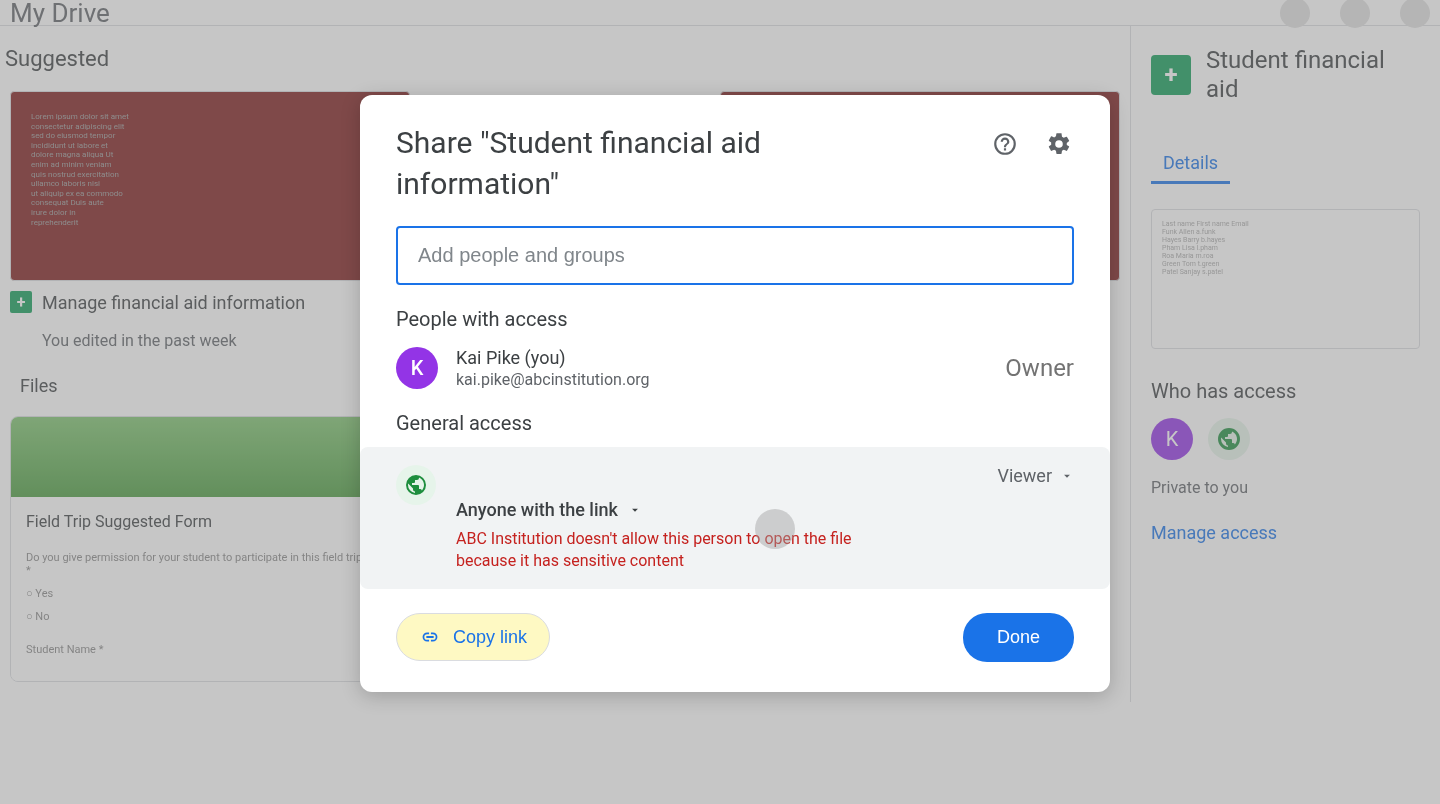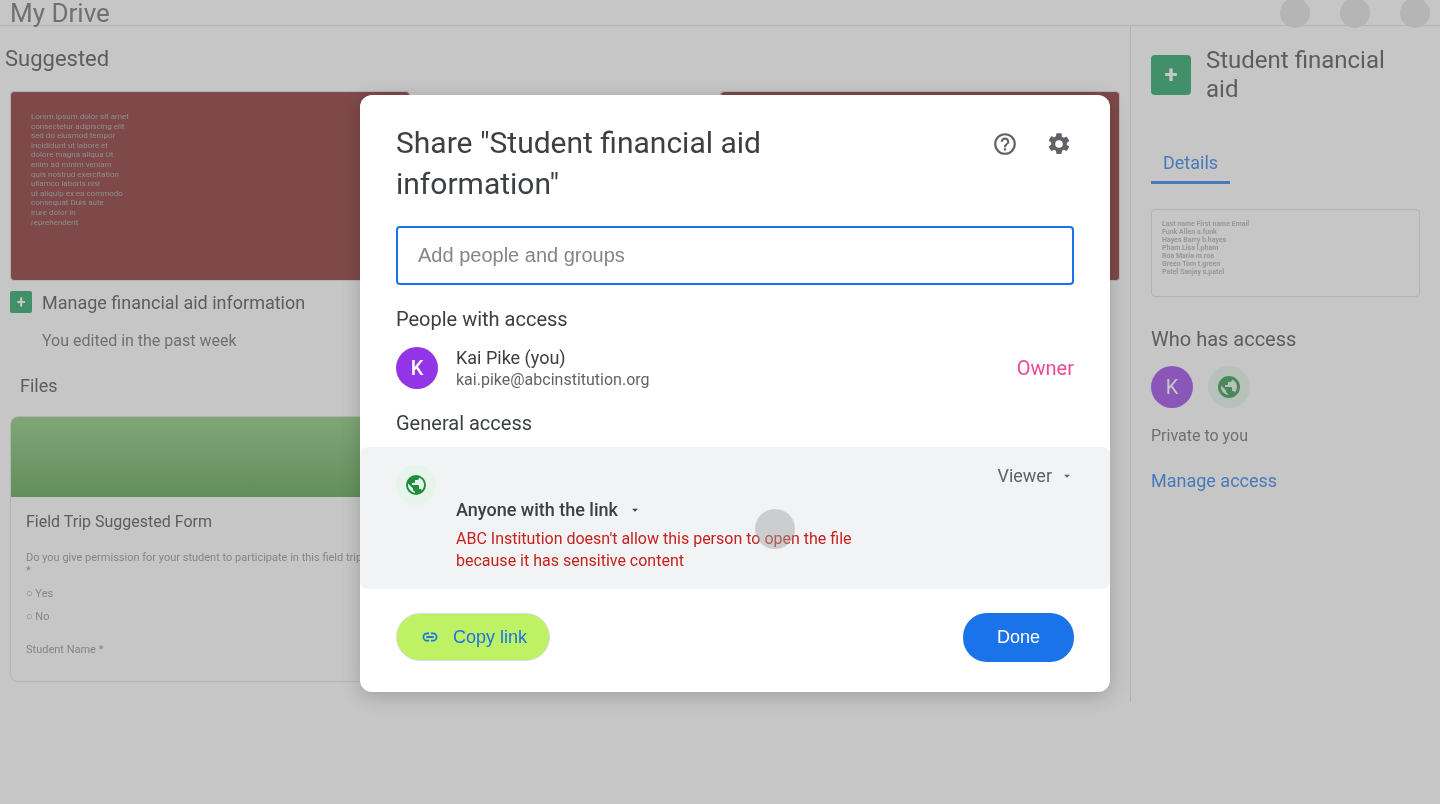--- a/index.html
+++ b/index.html
@@ -79,8 +79,8 @@
   border-bottom: 3px solid #1a73e8; display: inline-block;
 }
 .bg-preview {
-  margin-top: 25px; height: 88px; border: 1px solid #dadce0;
-  border-radius: 4px; padding: 10px; font-size: 7px; color: #aaa; font-weight: bold;
+  margin-top: 25px; height: 140px; border: 1px solid #dadce0;
+  border-radius: 4px; padding: 10px; font-size: 7px; color: #aaa;
 }
 .bg-files-header {
   display: flex; justify-content: space-between; padding: 25px 20px 0 20px;

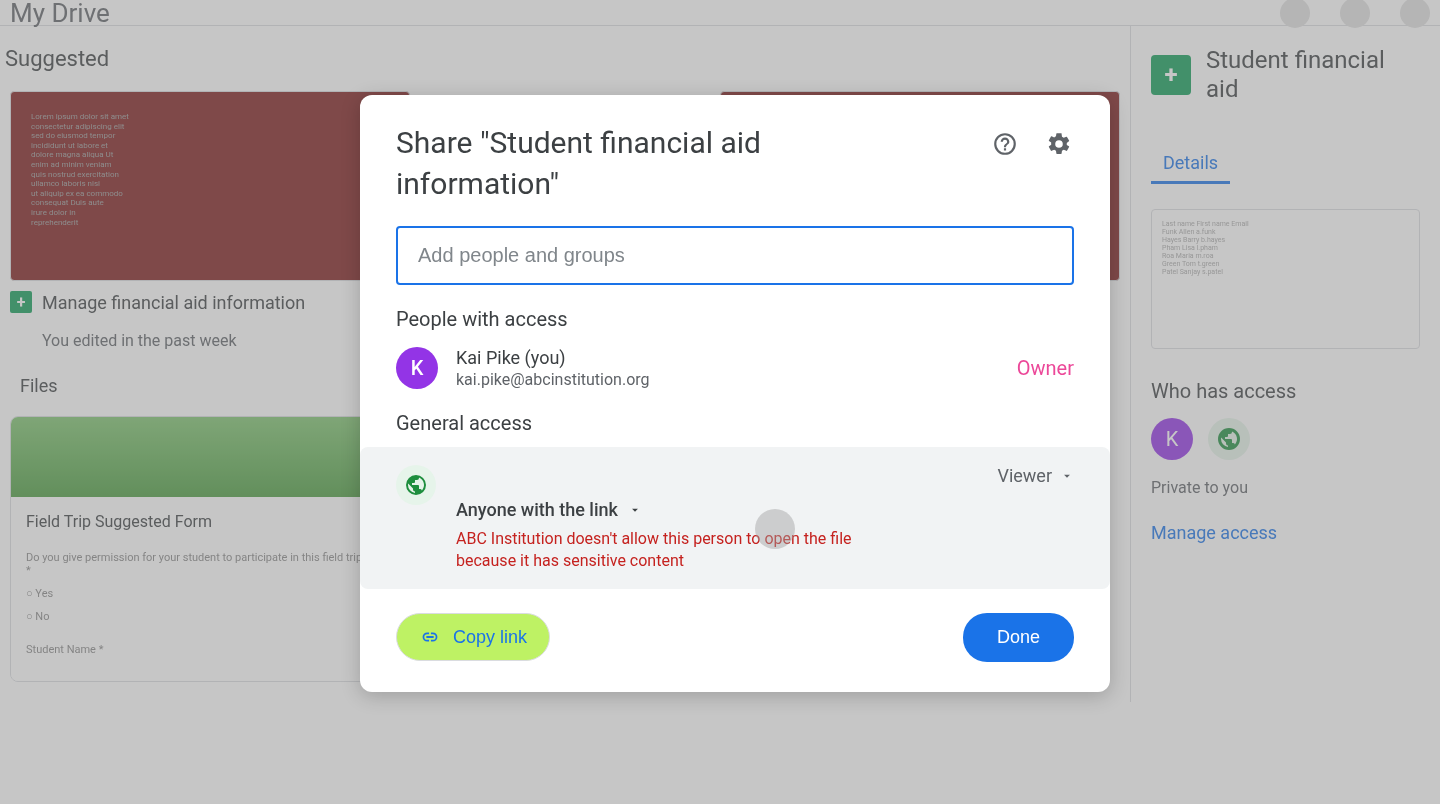--- a/index.html
+++ b/index.html
@@ -168,7 +168,7 @@
 }
 .person-name { font-size: 18px; color: #3c4043; }
 .person-email { font-size: 16px; color: #5f6368; margin-top: 2px; }
-.person-role { font-size: 20px; color: #ec4899; }
+.person-role { font-size: 24px; color: #737373; }
 .general-access {
   background: #f1f3f4;
   border-radius: 8px;

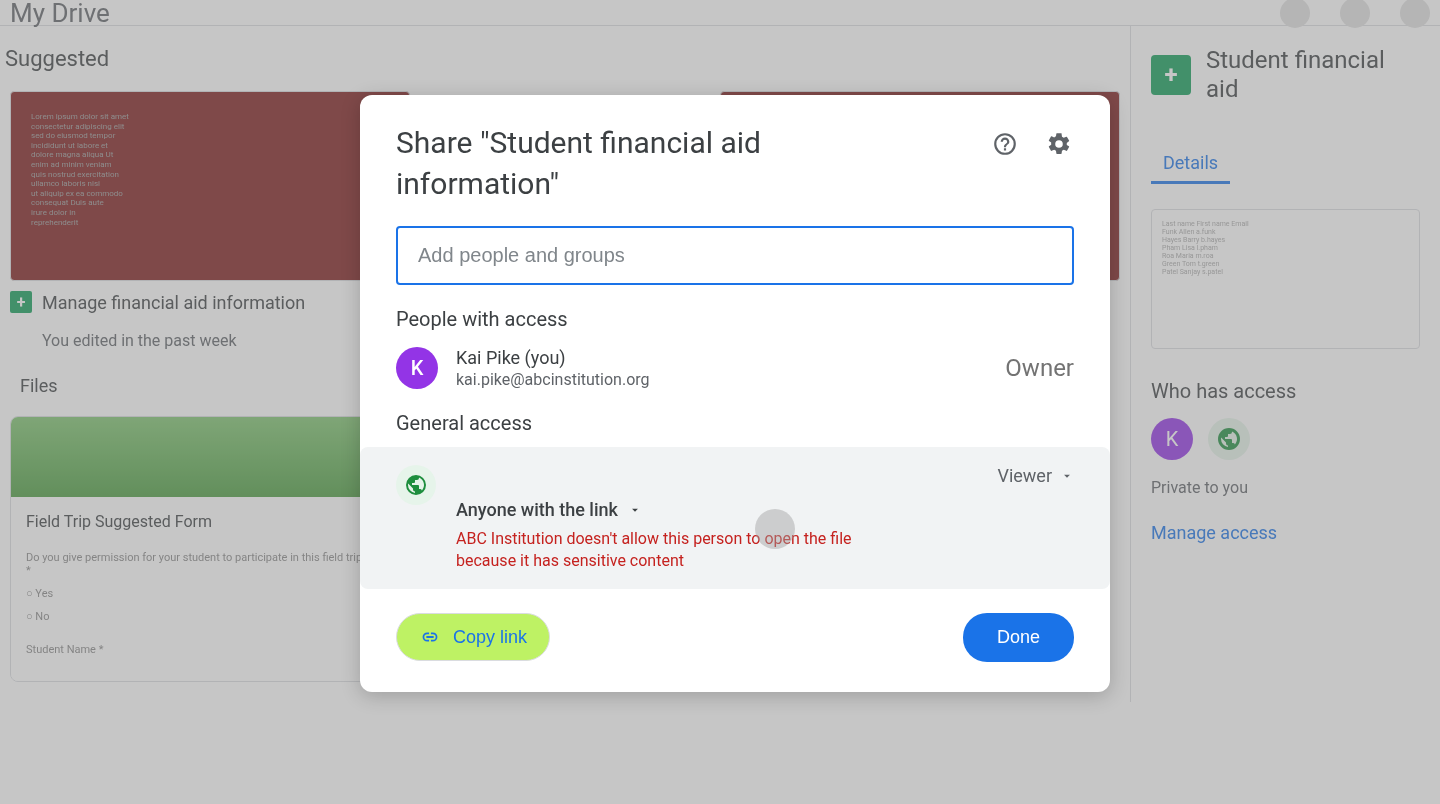--- a/index.html
+++ b/index.html
@@ -219,7 +219,7 @@
   padding: 12px 22px;
   border: 1px solid #dadce0;
   border-radius: 24px;
-  background: #bef264;
+  background: #fef9c3;
   color: #1a73e8;
   font-size: 18px;
   cursor: pointer;

